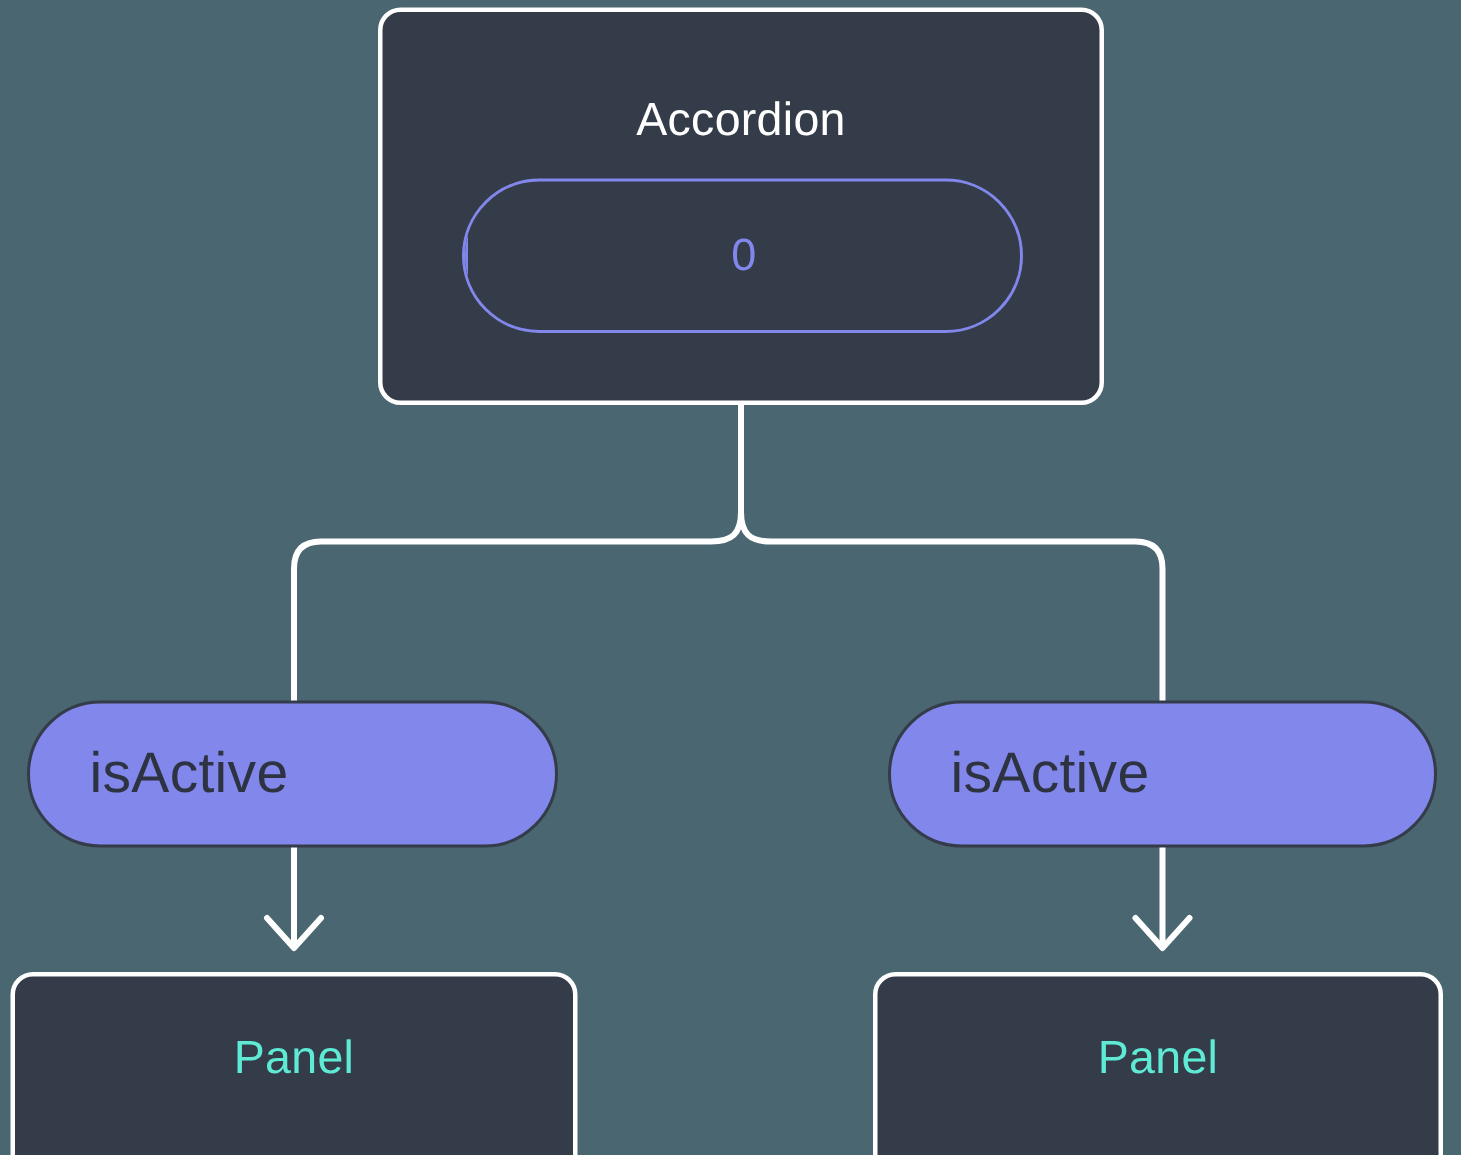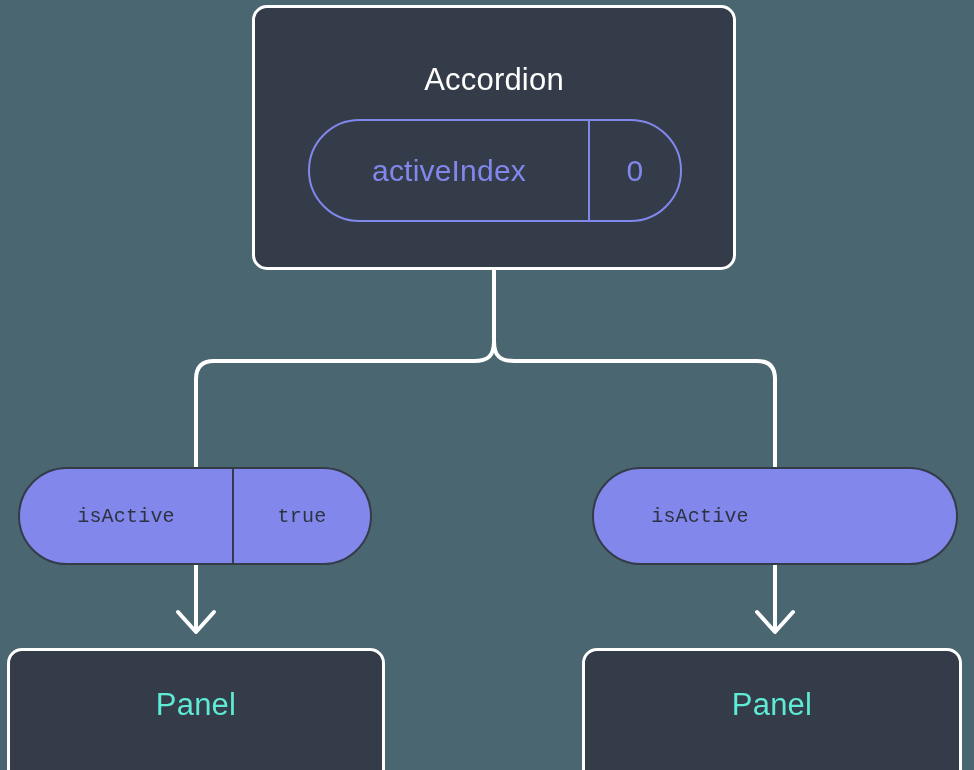--- a/index.html
+++ b/index.html
@@ -81,7 +81,6 @@
   </div>
 
   <div class="pill-outline" id="active-index-pill">
-    <div class="seg key">activeIndex</div>
     <div class="seg val">0</div>
   </div>
 

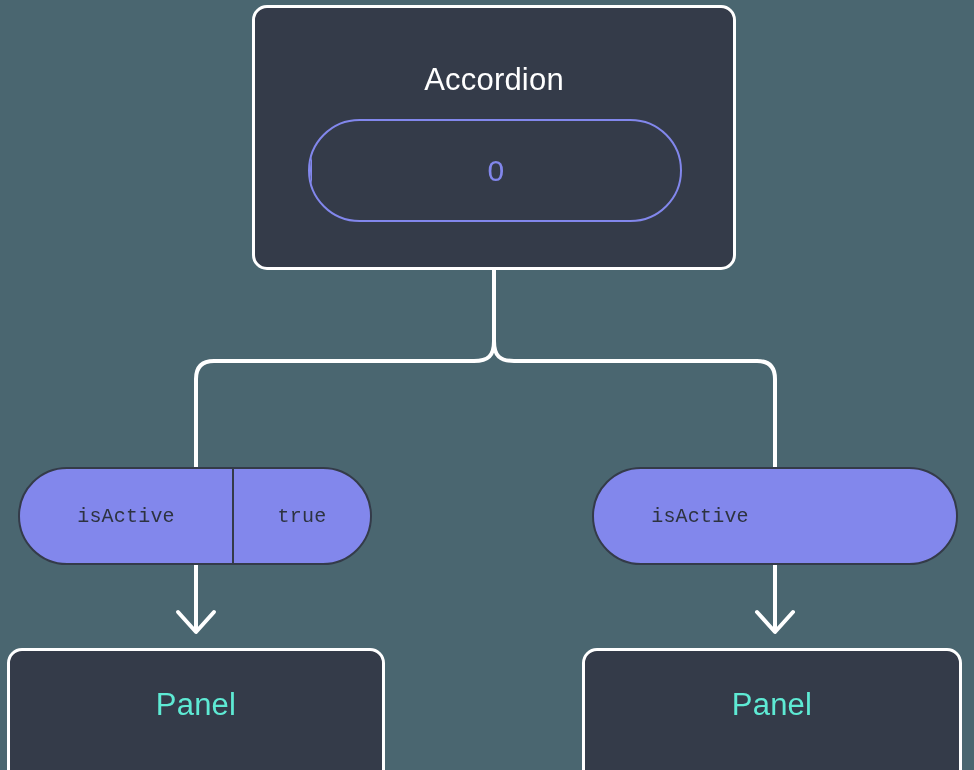--- a/index.html
+++ b/index.html
@@ -36,7 +36,7 @@
        background:#8287ec;border:2px solid #343b49;border-radius:52px;
        overflow:hidden;}
   .pill-filled .seg{display:flex;align-items:center;justify-content:center;
-       color:#2d3340;font-size:20px;letter-spacing:.2px;font-family:Liberation Mono, monospace;}
+       color:#2d3340;font-size:38px;letter-spacing:.2px;}
   .pill-filled .seg.key{flex:0 0 212px;}
   .pill-filled .seg.val{flex:1 1 auto;border-left:2px solid #343b49;}
   #pill-left{left:18px;top:467px;width:354px;height:98px;}

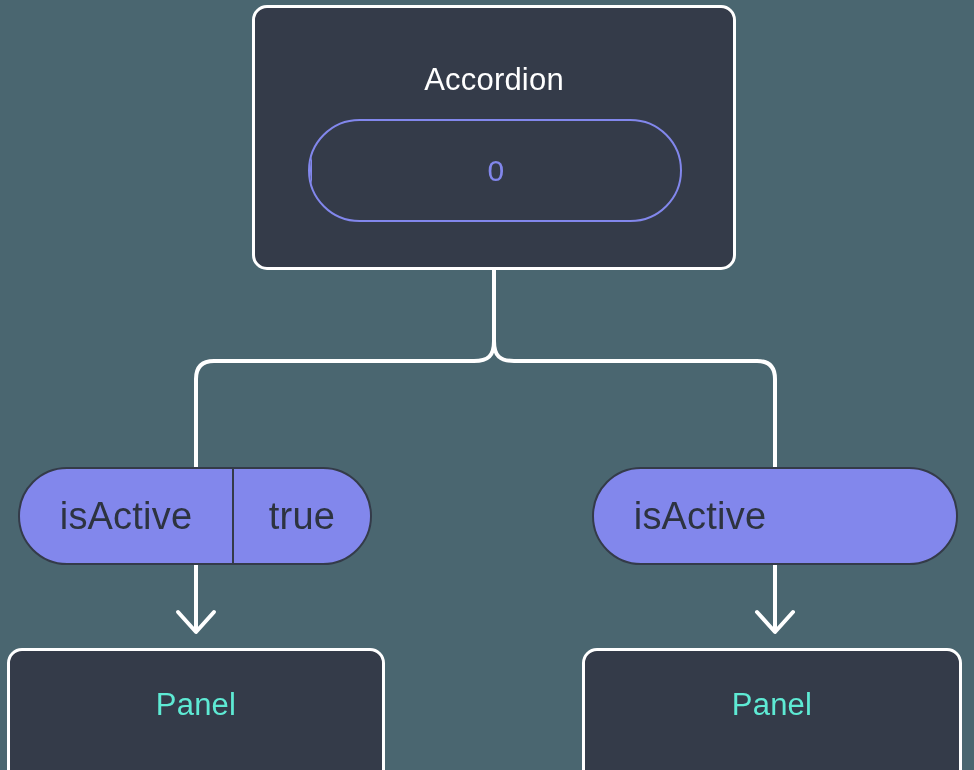--- a/index.html
+++ b/index.html
@@ -86,7 +86,6 @@
 
   <div class="pill-filled" id="pill-left">
     <div class="seg key">isActive</div>
-    <div class="seg val">true</div>
   </div>
 
   <div class="pill-filled" id="pill-right">

